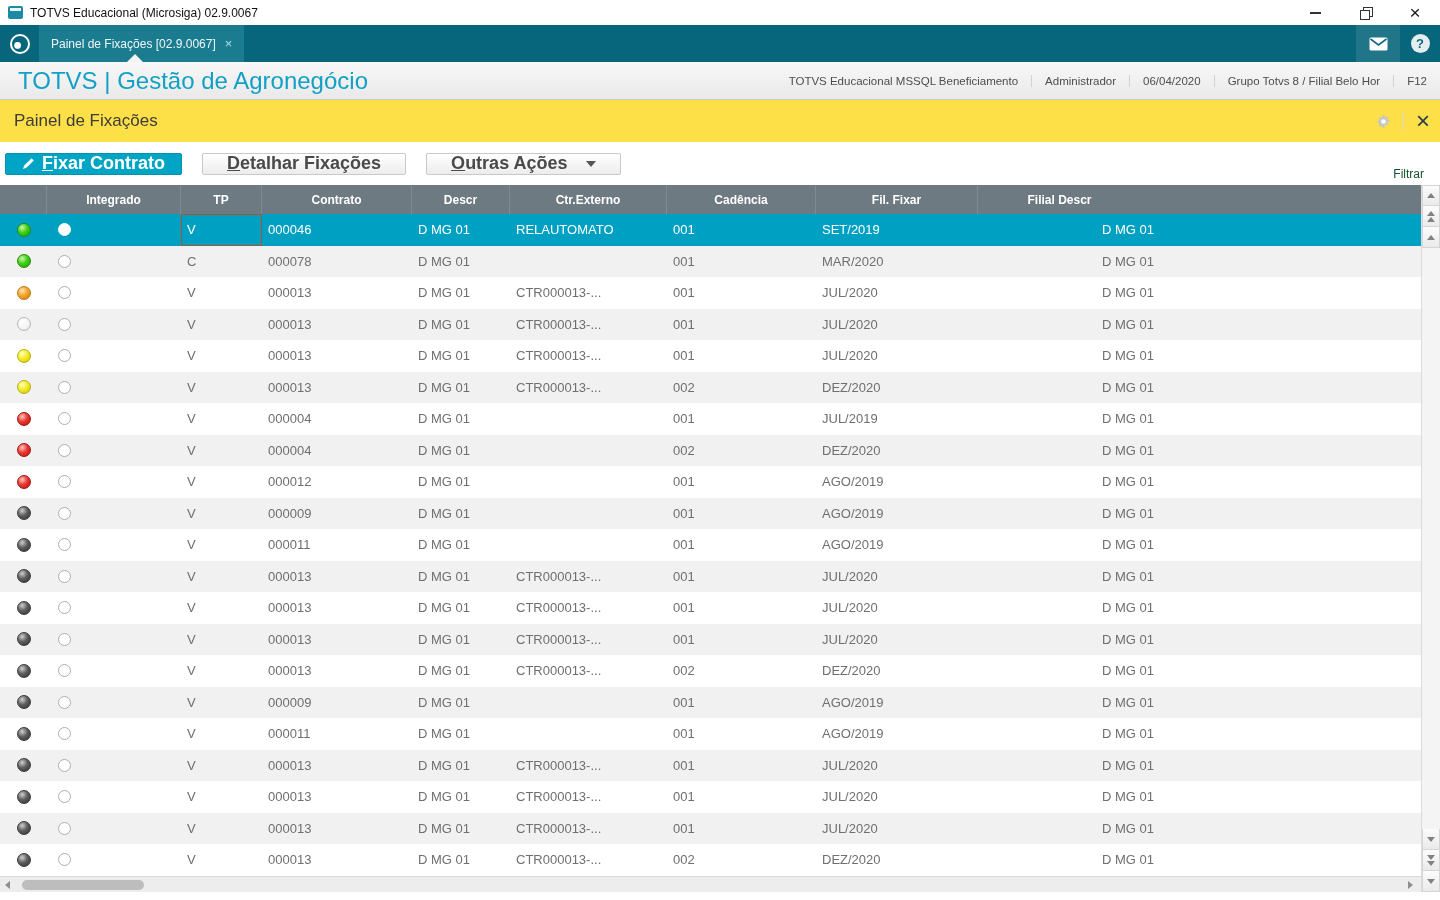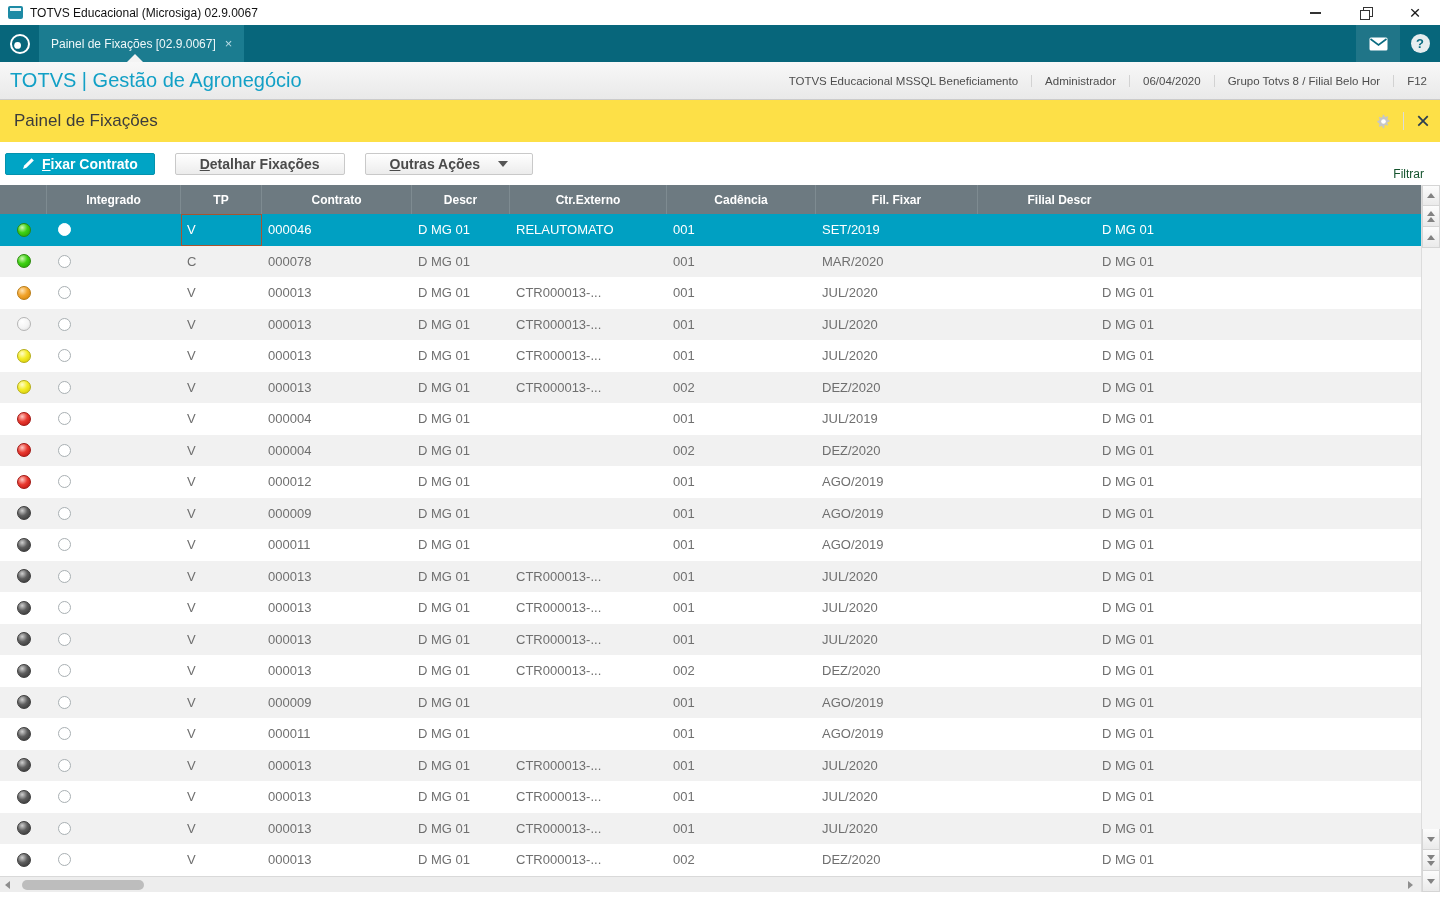--- a/index.html
+++ b/index.html
@@ -40,7 +40,7 @@
   
   .appheader{height:38px;background:linear-gradient(#f8f8f8,#e9e9e9);border-bottom:1px solid #cbcbcb;
     display:flex;align-items:center;}
-  .brand{color:#12a0c6;font-size:20px;margin-left:10px;white-space:nowrap;}
+  .brand{color:#12a0c6;font-size:24px;margin-left:18px;white-space:nowrap;}
   .env-info{margin-left:auto;display:flex;align-items:center;font-size:11.5px;color:#4d4d4d;}
   .env-item{padding:0 13px;border-left:1px solid #d2d2d2;white-space:nowrap;}
   .env-item:first-child{border-left:none;}

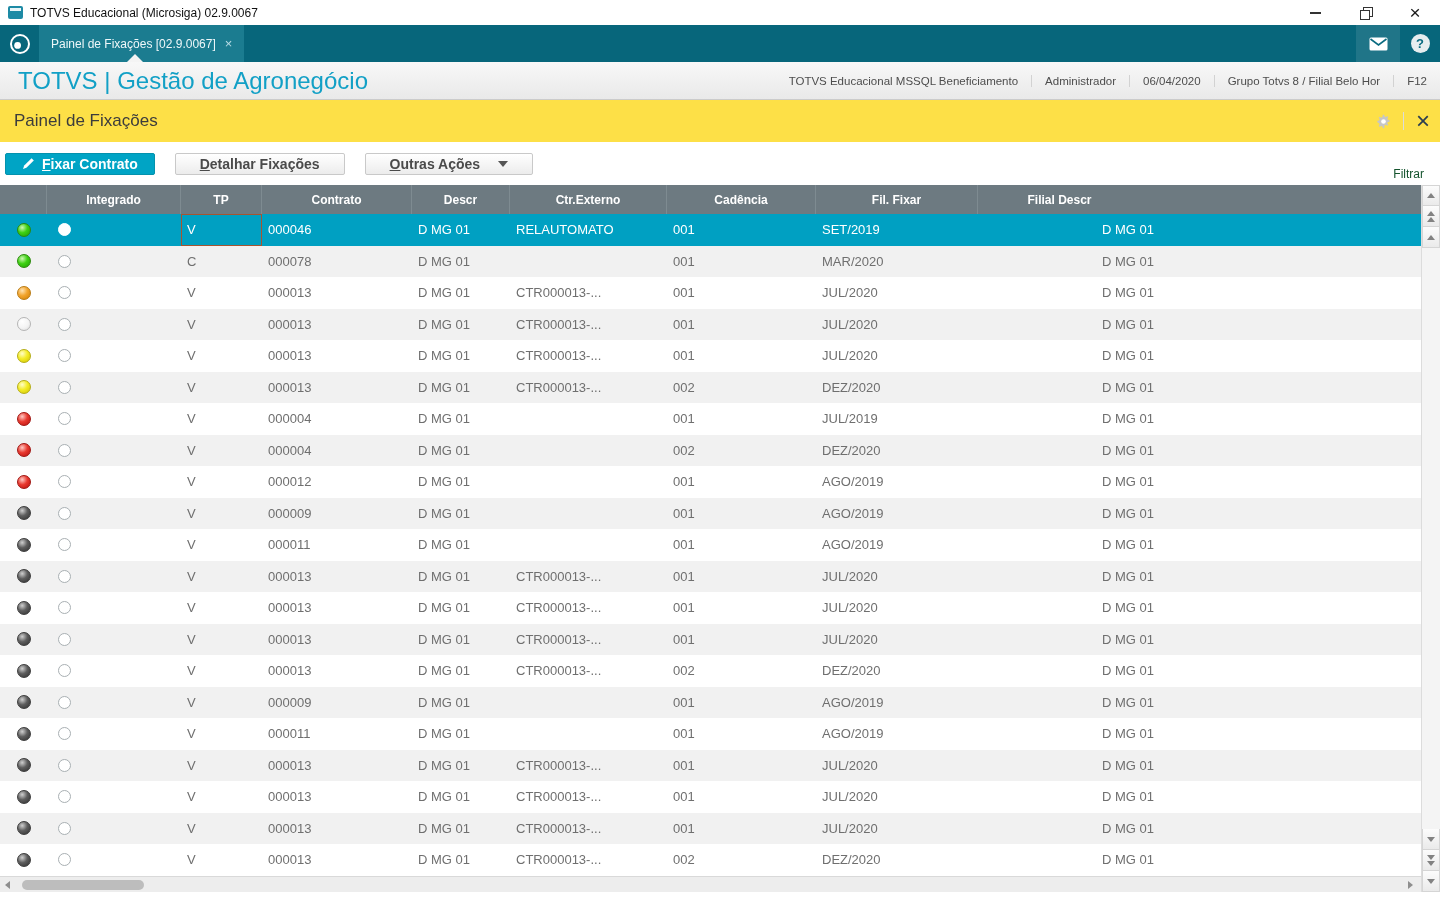--- a/index.html
+++ b/index.html
@@ -53,7 +53,7 @@
   .panel-close{font-size:24px;line-height:1;color:#2b3e50;}
   
   .toolbar{height:43px;display:flex;align-items:center;position:relative;background:#fff;}
-  .btn{height:22px;border-radius:2px;font-size:14px;font-weight:bold;display:flex;align-items:center;justify-content:flex-start;cursor:default;}
+  .btn{height:22px;border-radius:2px;font-size:18px;font-weight:bold;display:flex;align-items:center;justify-content:flex-start;cursor:default;}
   .btn .lbl{display:inline-block;}
   .btn .lbl::first-letter{text-decoration:underline;}
   .btn-primary{background:var(--accent);border:1px solid #0492ad;color:#fff;margin-left:5px;padding:0 16px;}

